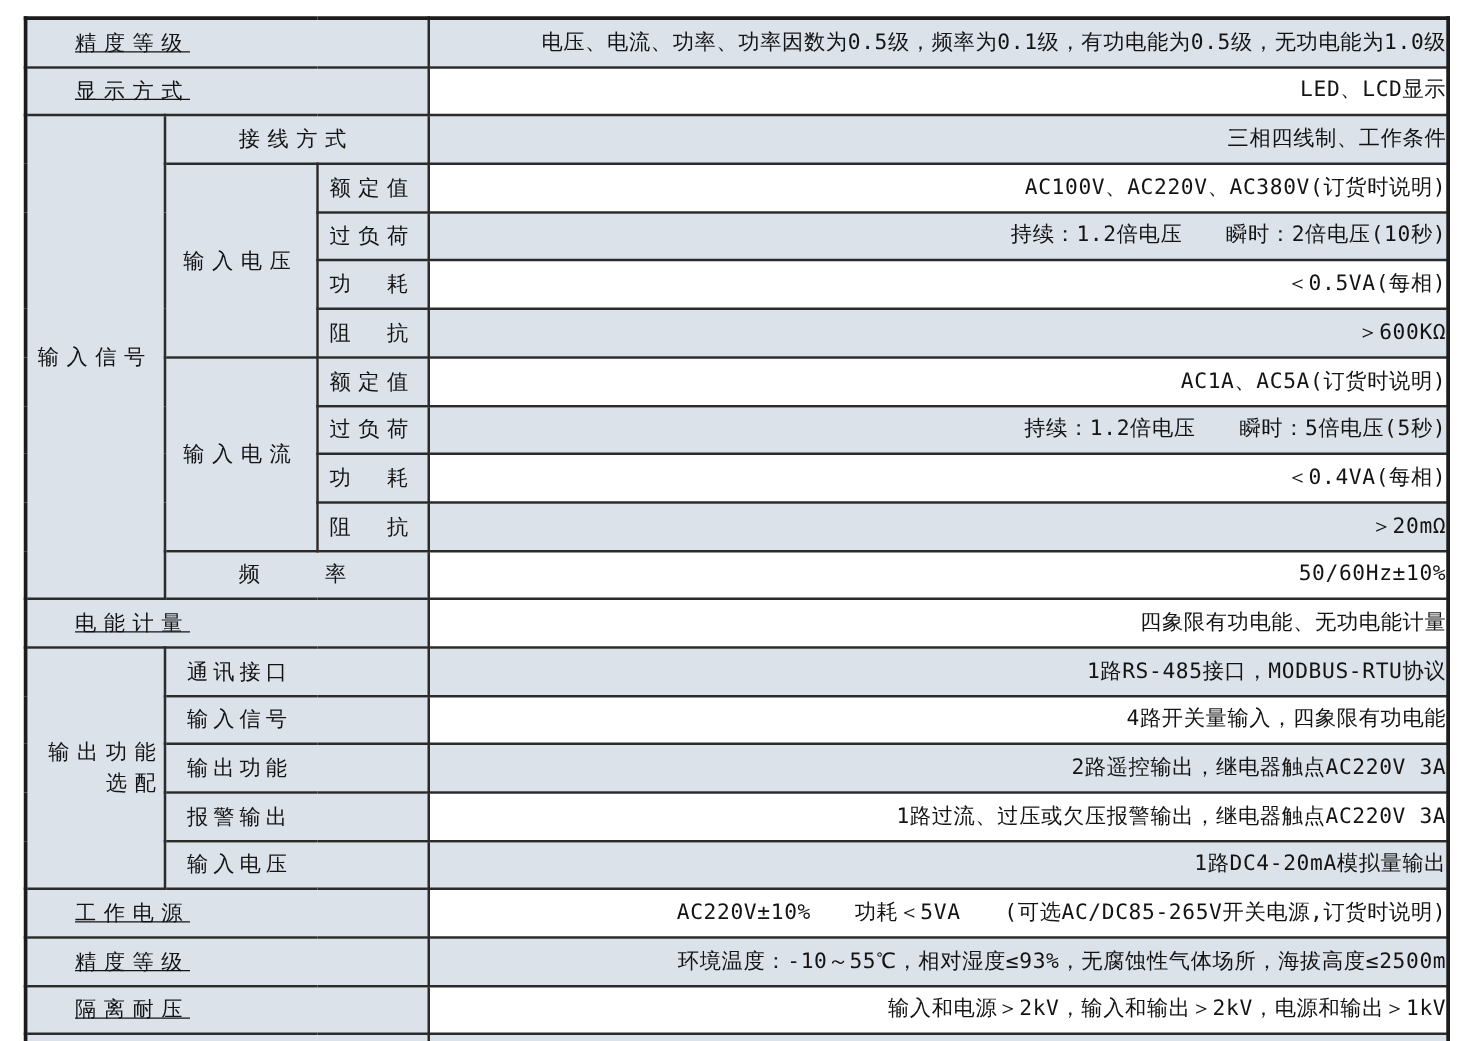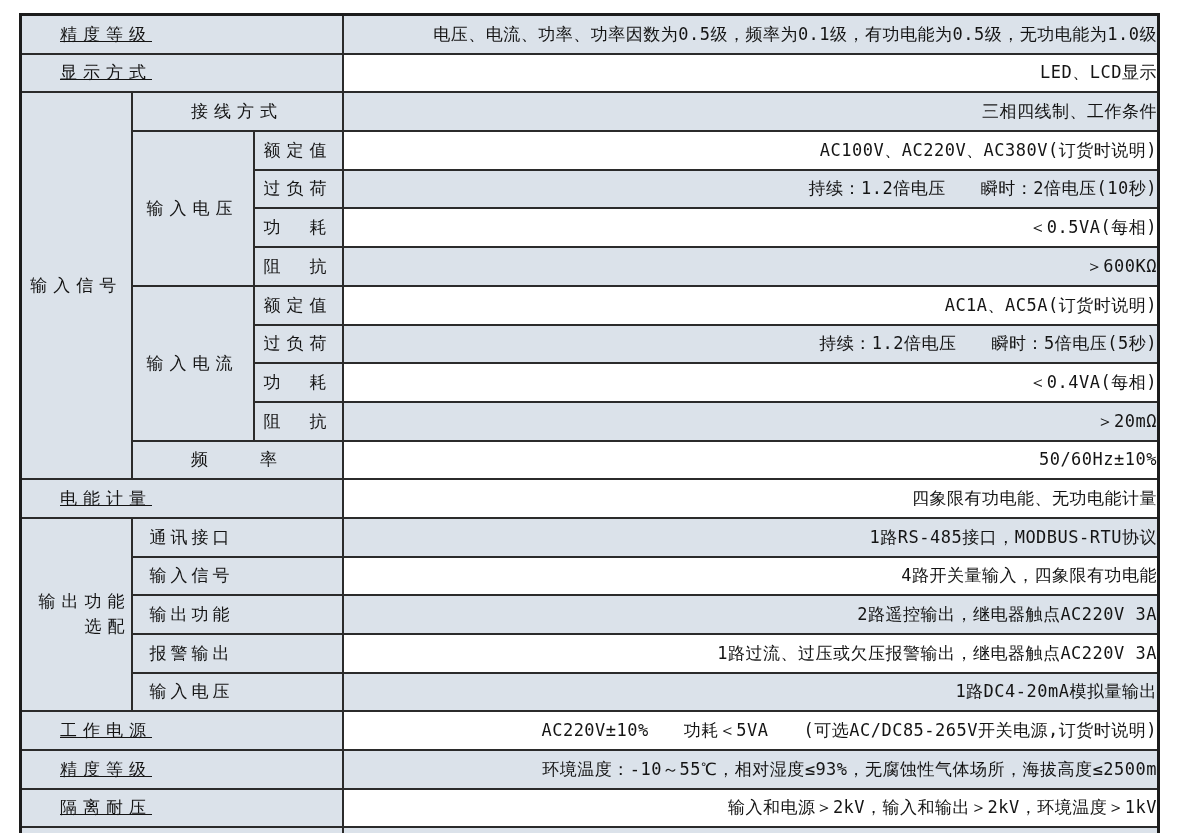--- a/index.html
+++ b/index.html
@@ -169,7 +169,7 @@
 
       <tr>
         <td class="lbl pad" colspan="3">隔离耐压</td>
-        <td class="val">输入和电源＞2kV，输入和输出＞2kV，环境温度＞1kV</td>
+        <td class="val">输入和电源＞2kV，输入和输出＞2kV，电源和输出＞1kV</td>
       </tr>
 
       <tr>

